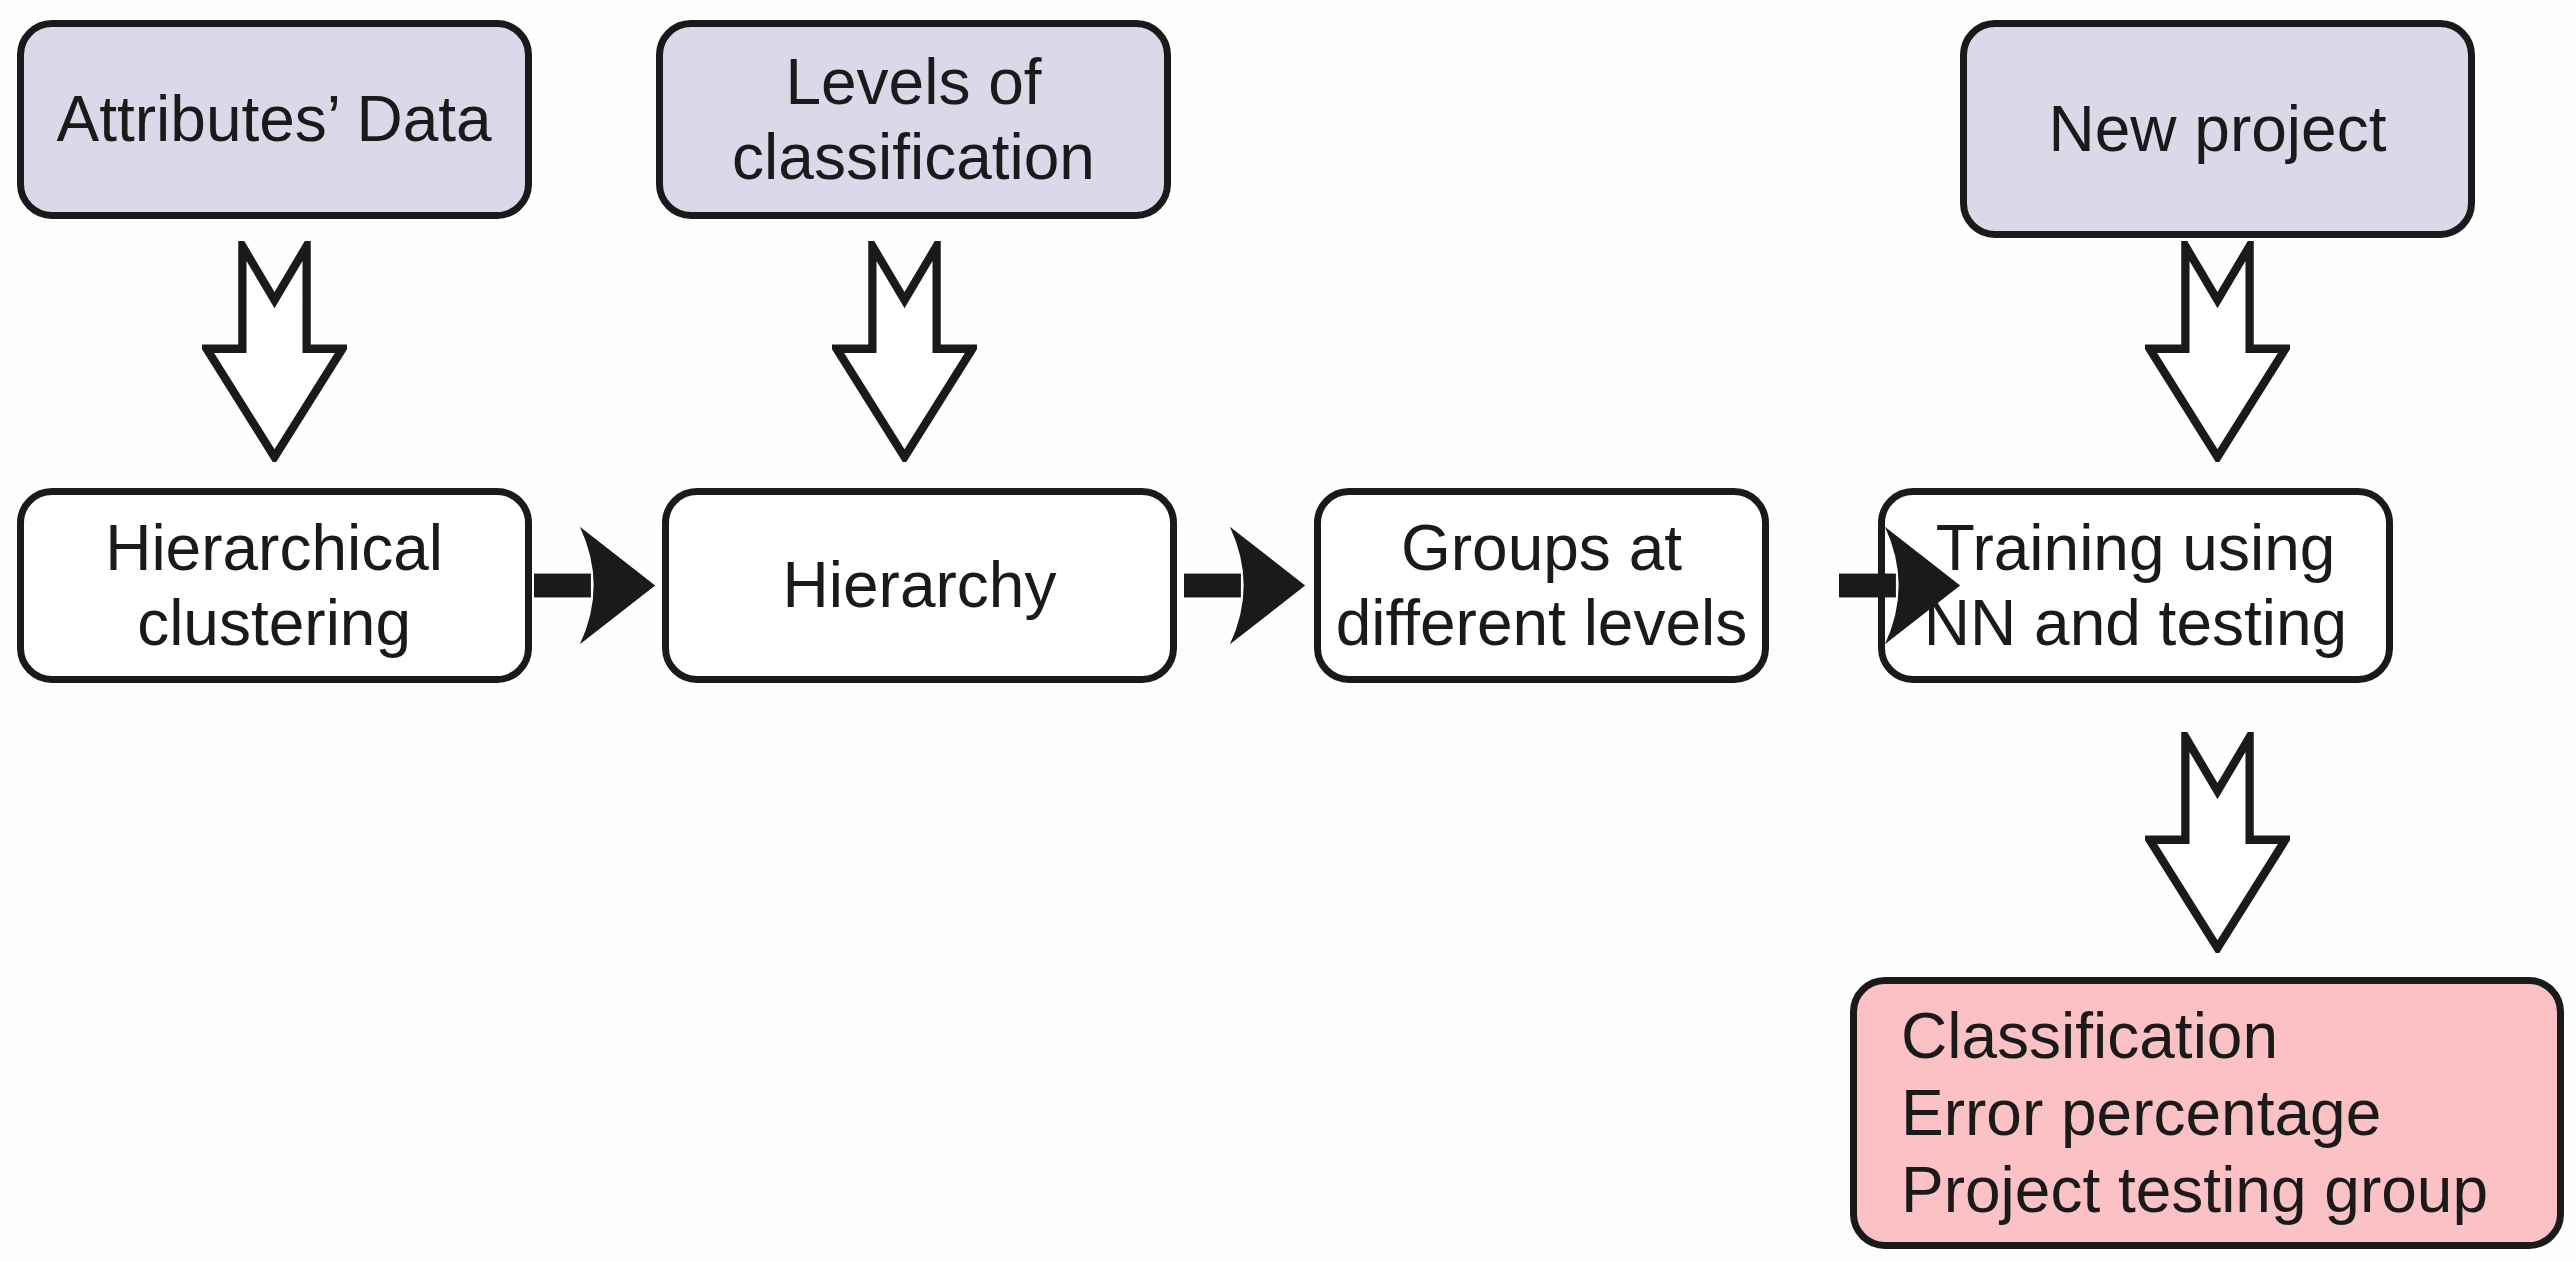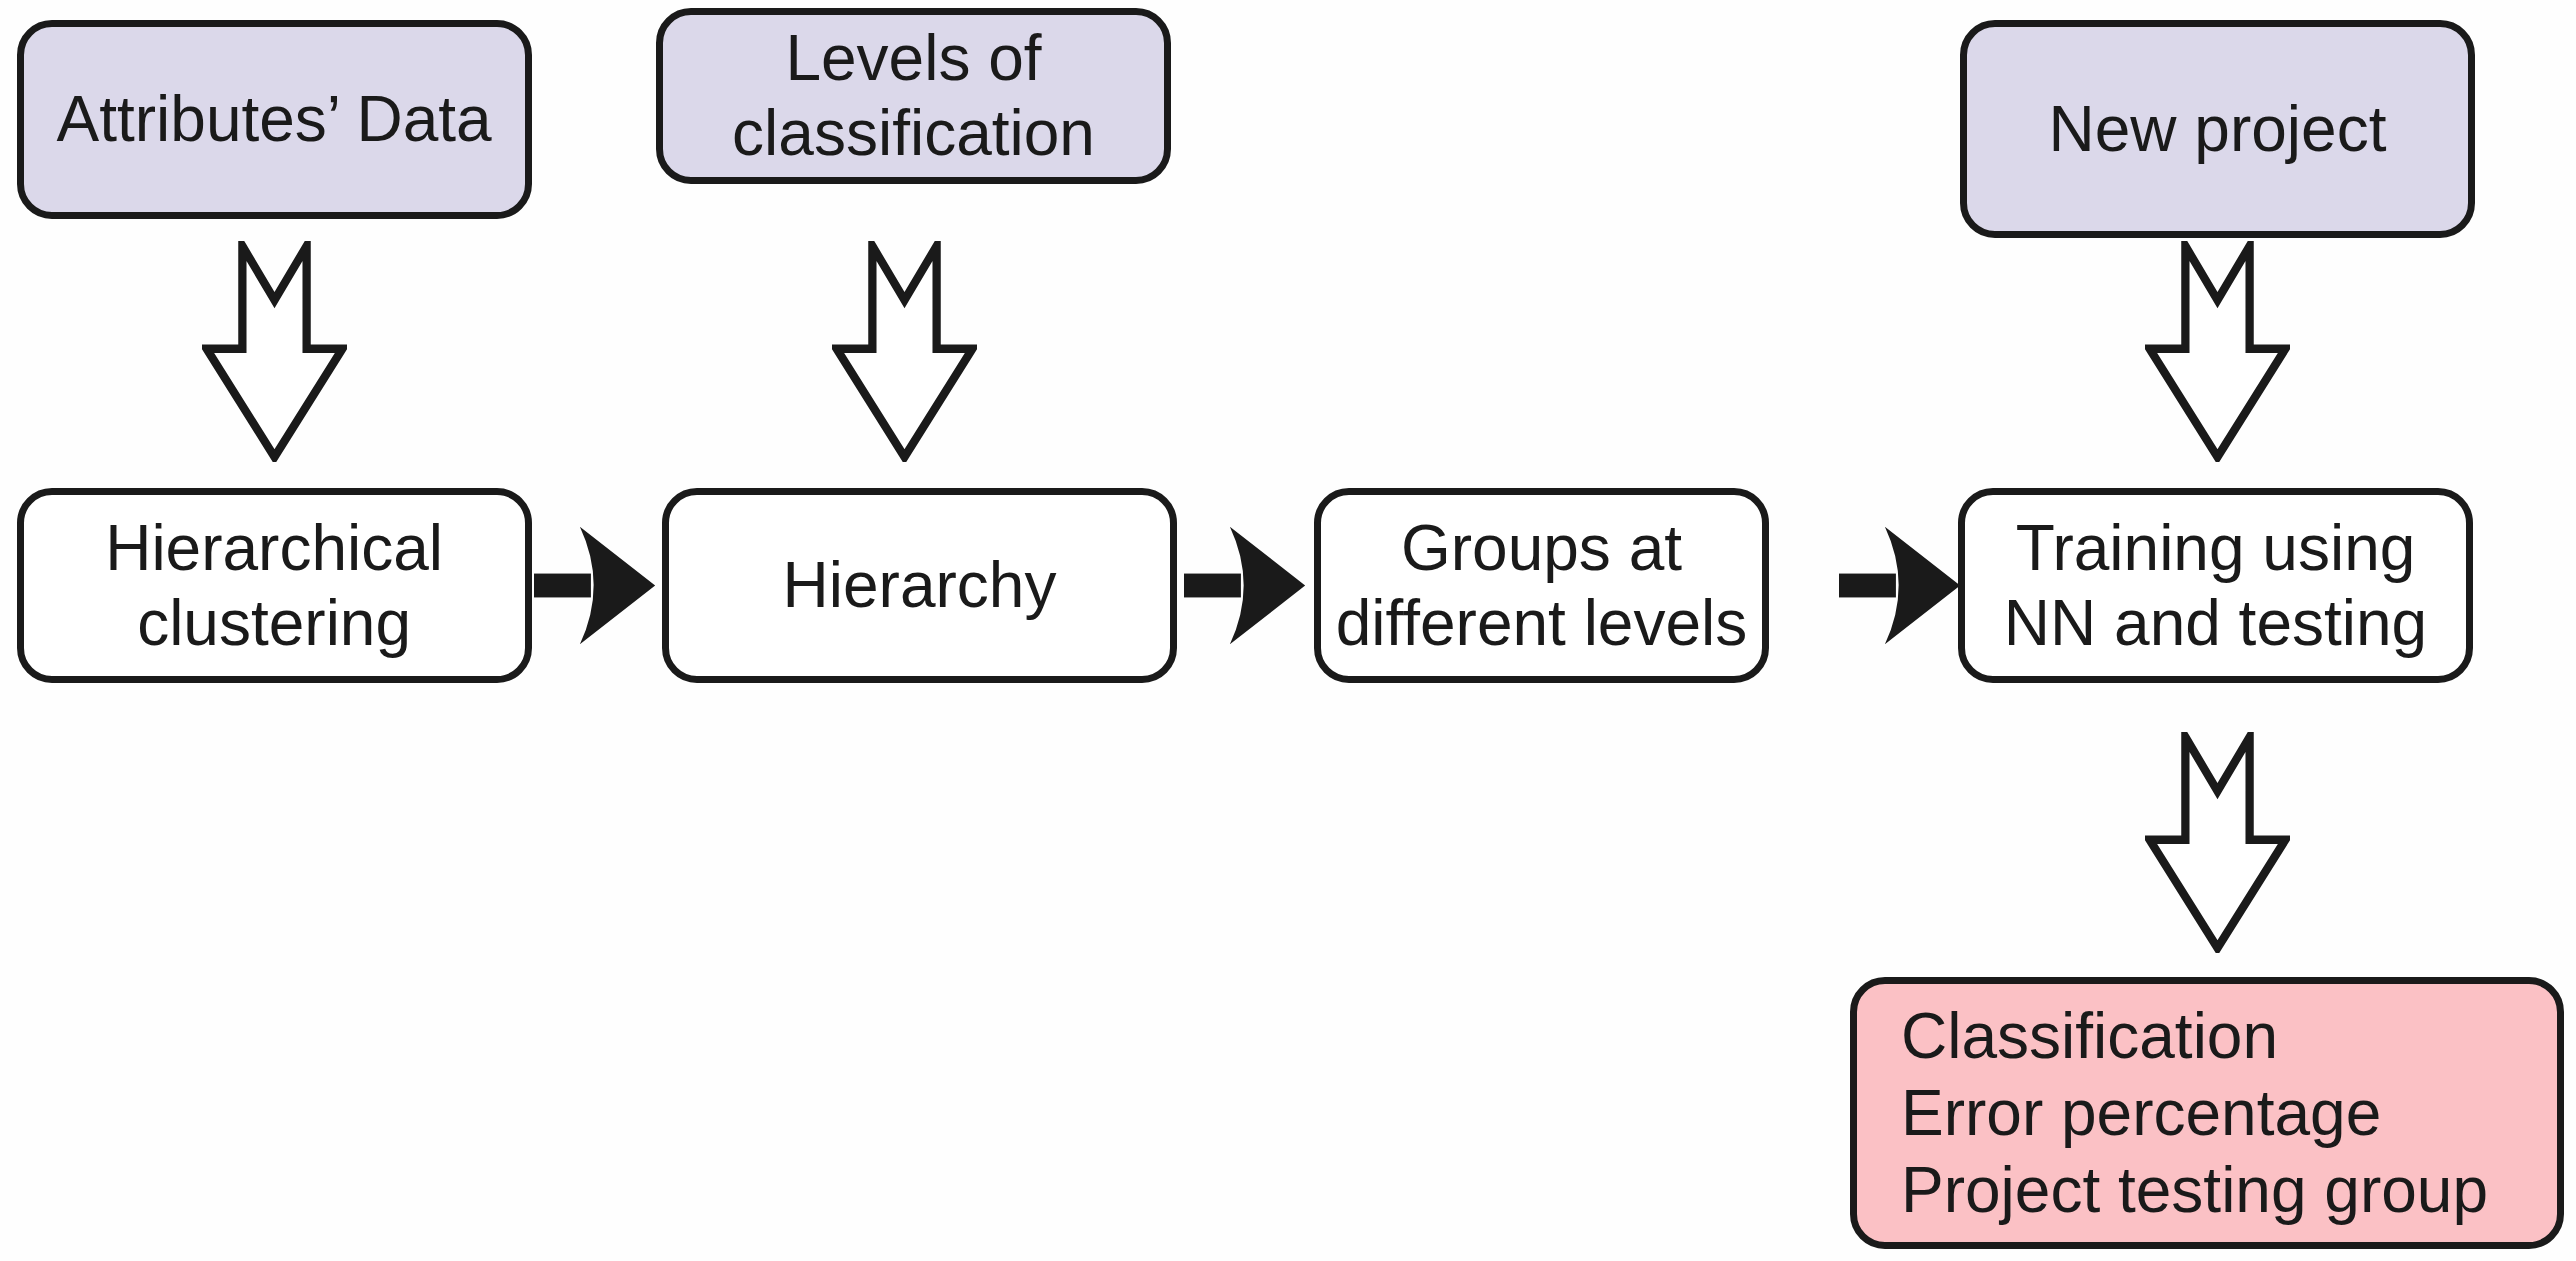--- a/index.html
+++ b/index.html
@@ -52,7 +52,7 @@
     <span class="ln">Attributes’ Data</span>
   </div>
 
-  <div class="node input" style="left:656px; top:8px; width:515px; height:176px;justify-content:center;">
+  <div class="node input" style="left:656px; top:20px; width:515px; height:199px;justify-content:center;">
     <span class="ln">Levels of</span>
     <span class="ln">classification</span>
   </div>

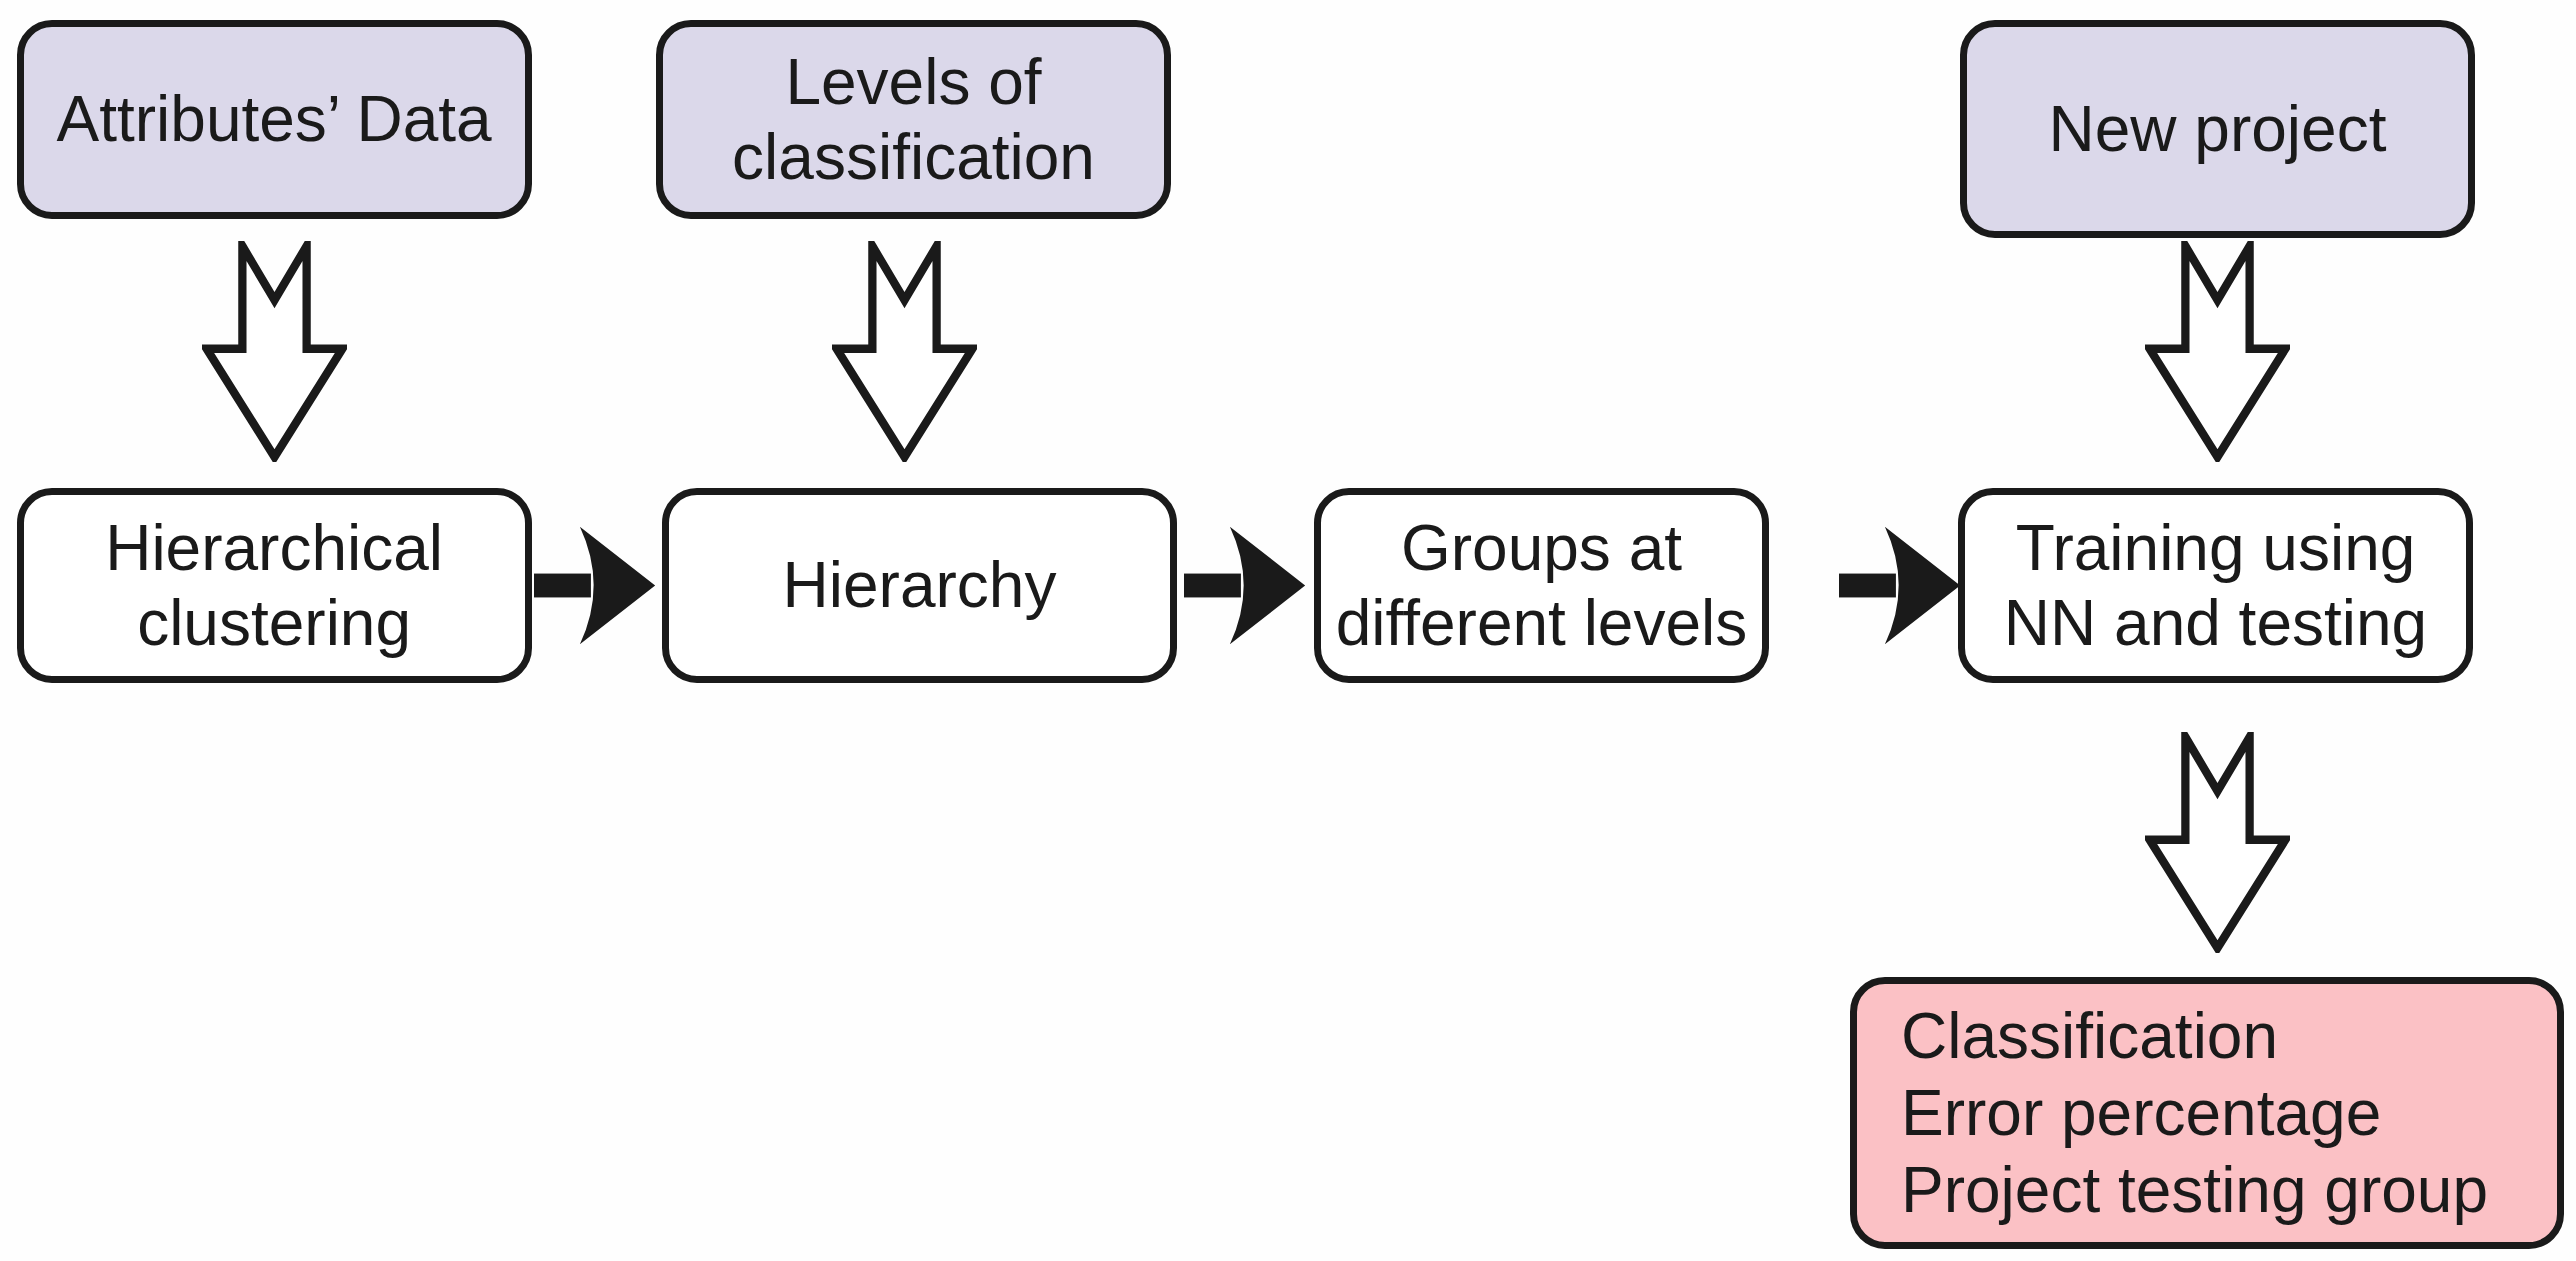--- a/index.html
+++ b/index.html
@@ -85,7 +85,7 @@
     <span class="ln">different levels</span>
   </div>
 
-  <div class="node process" style="left:1958px; top:488px; width:515px; height:195px;">
+  <div class="node process" style="left:1878px; top:488px; width:515px; height:195px;">
     <span class="ln">Training using</span>
     <span class="ln">NN and testing</span>
   </div>

